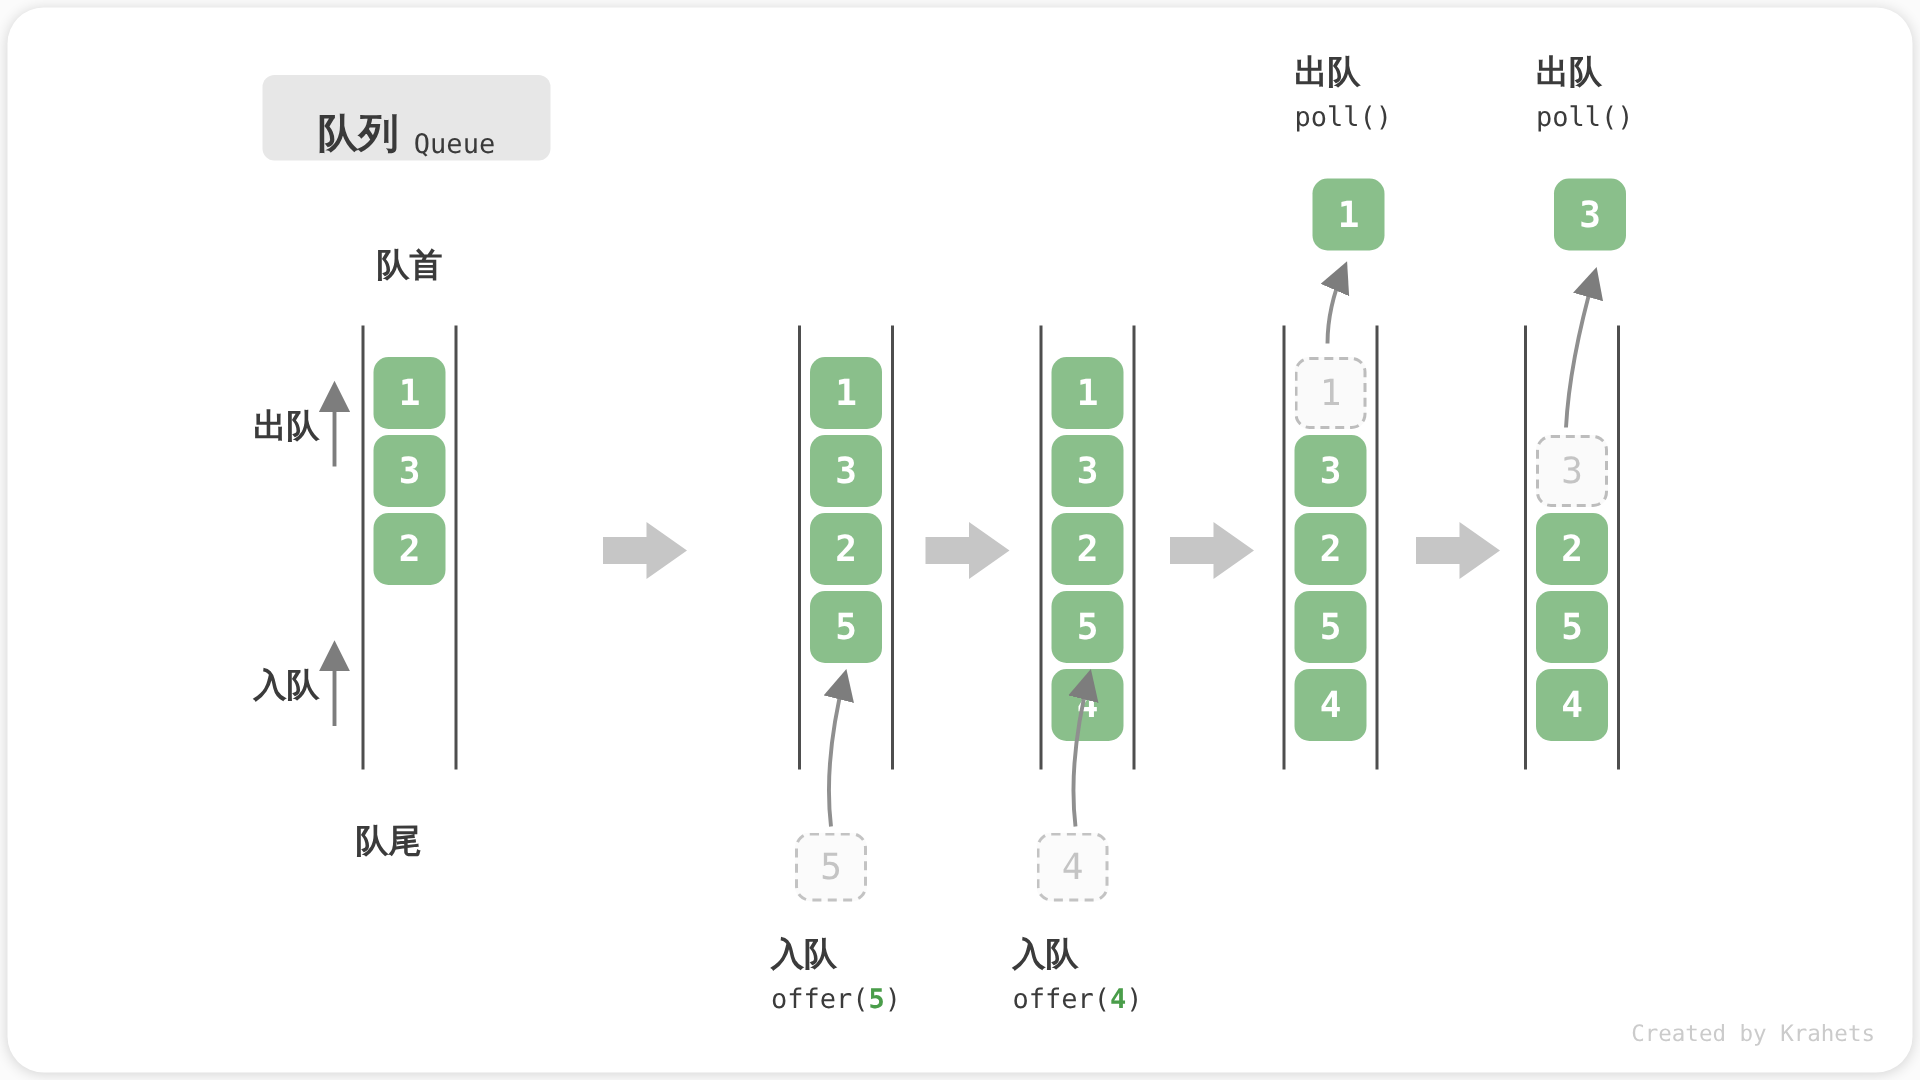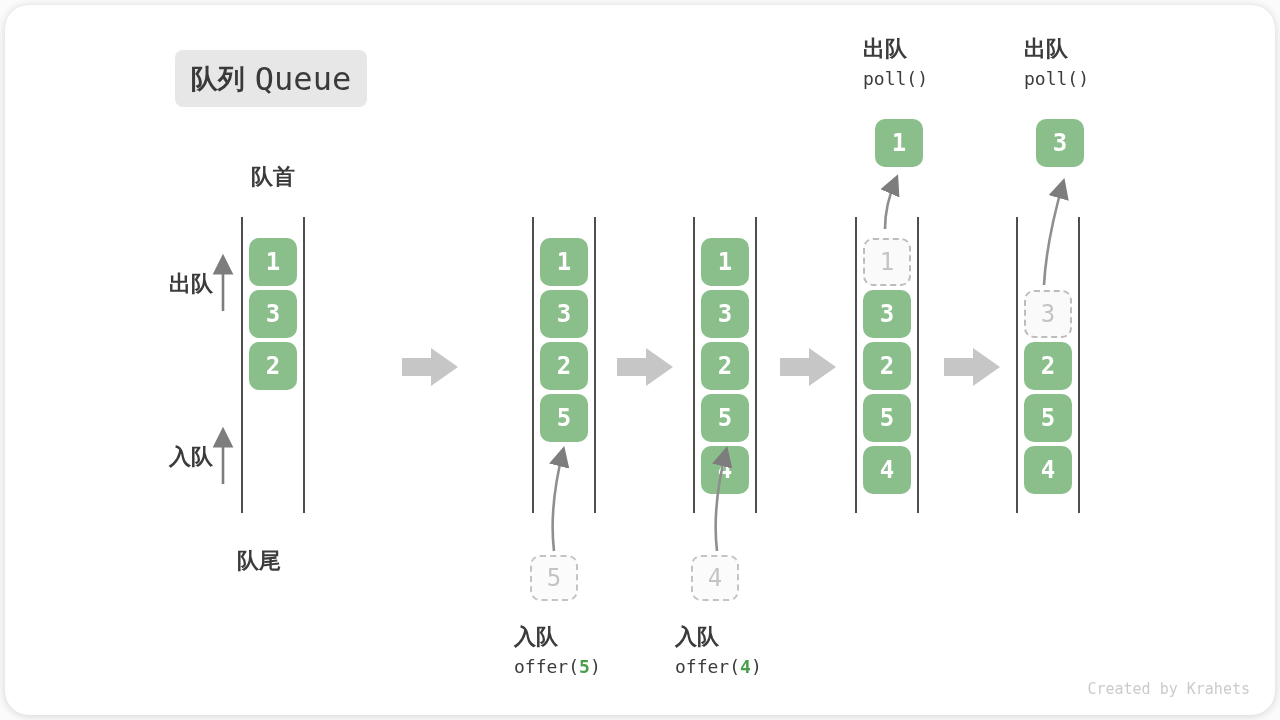--- a/index.html
+++ b/index.html
@@ -16,7 +16,7 @@
   #title-box {
     left: 170px; top: 45px; width: 192px; height: 57px;
     background: #e7e7e7; border-radius: 8px;
-    display: flex; align-items: center; justify-content: center; gap: 10px;
+    display: flex; align-items: flex-end; justify-content: center; gap: 10px;
   }
   #title-box .zh { font-weight: bold; font-size: 27px; color: #3a3a3a; }
   #title-box .en { font-family: "DejaVu Sans Mono", monospace; font-size: 32px; color: #3a3a3a; }

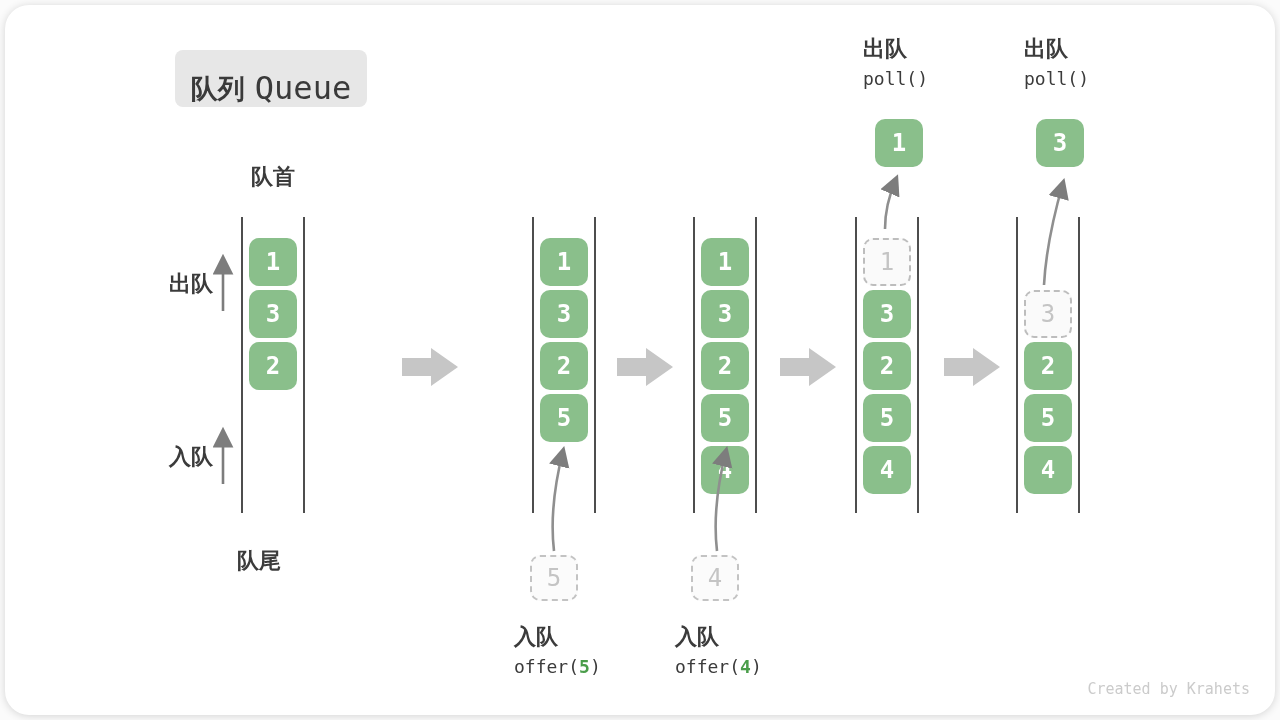--- a/index.html
+++ b/index.html
@@ -19,7 +19,7 @@
     display: flex; align-items: flex-end; justify-content: center; gap: 10px;
   }
   #title-box .zh { font-weight: bold; font-size: 27px; color: #3a3a3a; }
-  #title-box .en { font-family: "DejaVu Sans Mono", monospace; font-size: 32px; color: #3a3a3a; }
+  #title-box .en { font-family: "DejaVu Sans Mono", monospace; font-size: 18px; color: #3a3a3a; }
 
   
   .cjk-label { font-weight: bold; font-size: 22px; color: #3b3b3b; white-space: nowrap; }

